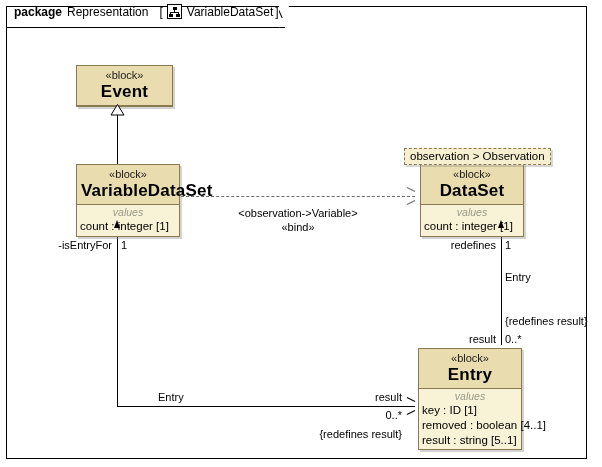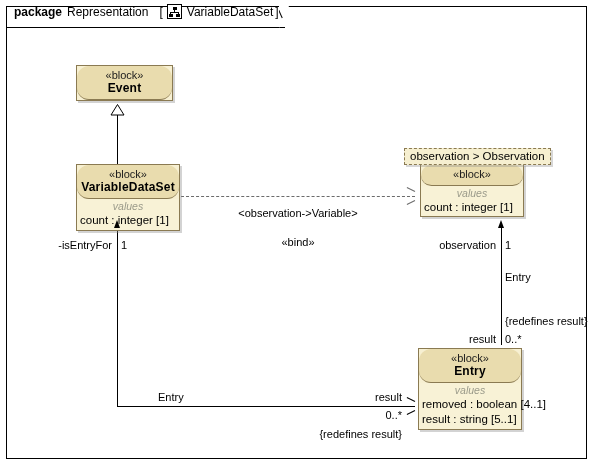--- a/index.html
+++ b/index.html
@@ -122,7 +122,6 @@
     text-align: center;
     padding: 3px 4px 4px 4px;
     line-height: 1.15;
-    border-radius: 12px;
   }
   .block .stereo {
     font-size: 11px;

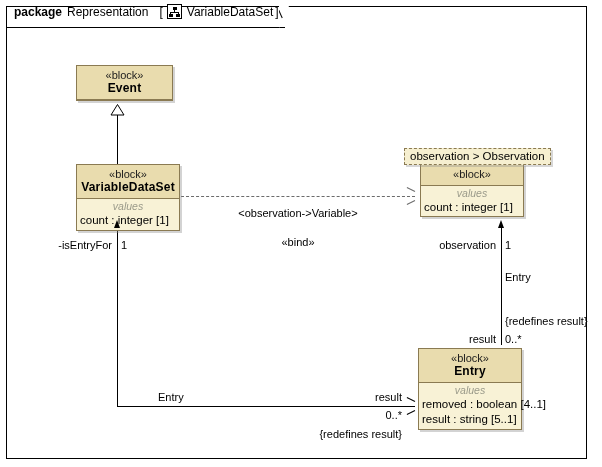--- a/index.html
+++ b/index.html
@@ -129,7 +129,7 @@
     display: block;
   }
   .block .bname {
-    font-size: 12px;
+    font-size: 17px;
     font-weight: bold;
     color: #000;
     display: block;

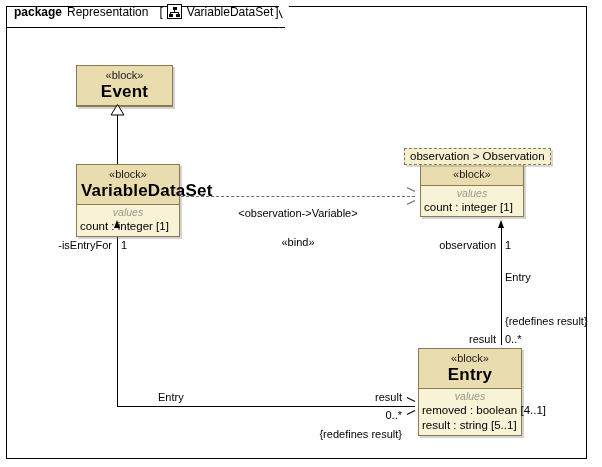--- a/index.html
+++ b/index.html
@@ -295,6 +295,7 @@
   <div class="block" style="left:420px; top:164px; width:104px;">
     <div class="block-header">
       <span class="stereo">«block»</span>
+      <span class="bname">DataSet</span>
     </div>
     <div class="compartment">
       <span class="compartment-title">values</span>

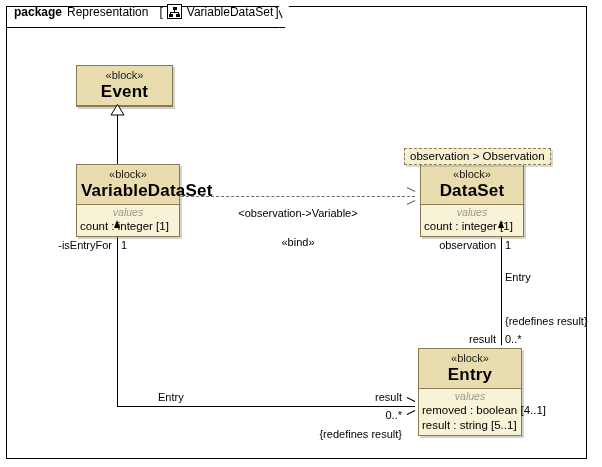--- a/index.html
+++ b/index.html
@@ -309,7 +309,7 @@
       <i class="a2"></i>
   </div>
   <div class="lbl center" style="left:218px; top:207px; width:160px;">&lt;observation-&gt;Variable&gt;</div>
-  <div class="lbl center" style="left:218px; top:236px; width:160px;">«bind»</div>
+  <div class="lbl center" style="left:218px; top:221px; width:160px;">«bind»</div>
 
   <div class="tri-solid-up" style="left:114px; top:220px;"></div>
   <div class="ln ln-v" style="left:117px; top:227px; height:180px;"></div>

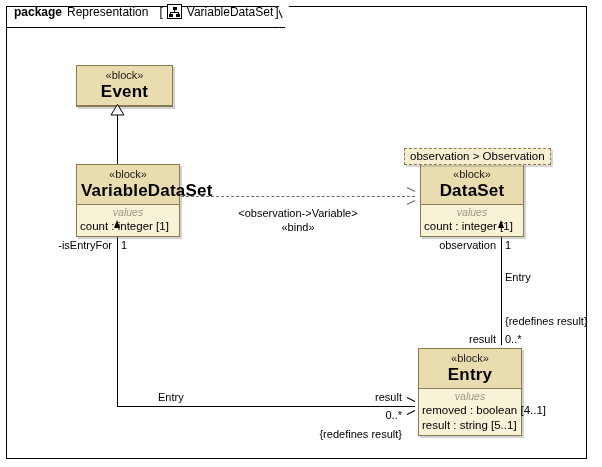--- a/index.html
+++ b/index.html
@@ -330,7 +330,7 @@
   <div class="tri-solid-up" style="left:498px; top:220px;"></div>
   <div class="ln ln-v" style="left:501px; top:227px; height:118px;"></div>
 
-  <div class="lbl right" style="left:410px; top:239px; width:86px;">observation</div>
+  <div class="lbl right" style="left:410px; top:239px; width:86px;">redefines</div>
   <div class="lbl" style="left:505px; top:239px;">1</div>
   <div class="lbl" style="left:505px; top:271px;">Entry</div>
   <div class="lbl" style="left:505px; top:315px;">{redefines result}</div>

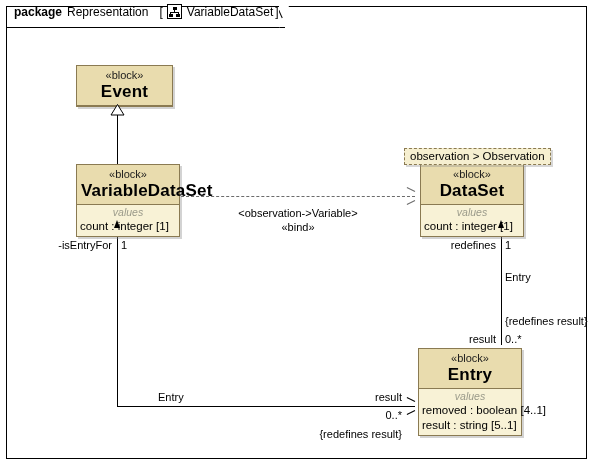--- a/index.html
+++ b/index.html
@@ -344,6 +344,7 @@
     </div>
     <div class="compartment">
       <span class="compartment-title">values</span>
+      <span class="prop">key : ID [1]</span>
       <span class="prop">removed : boolean [4..1]</span>
       <span class="prop">result : string [5..1]</span>
     </div>

